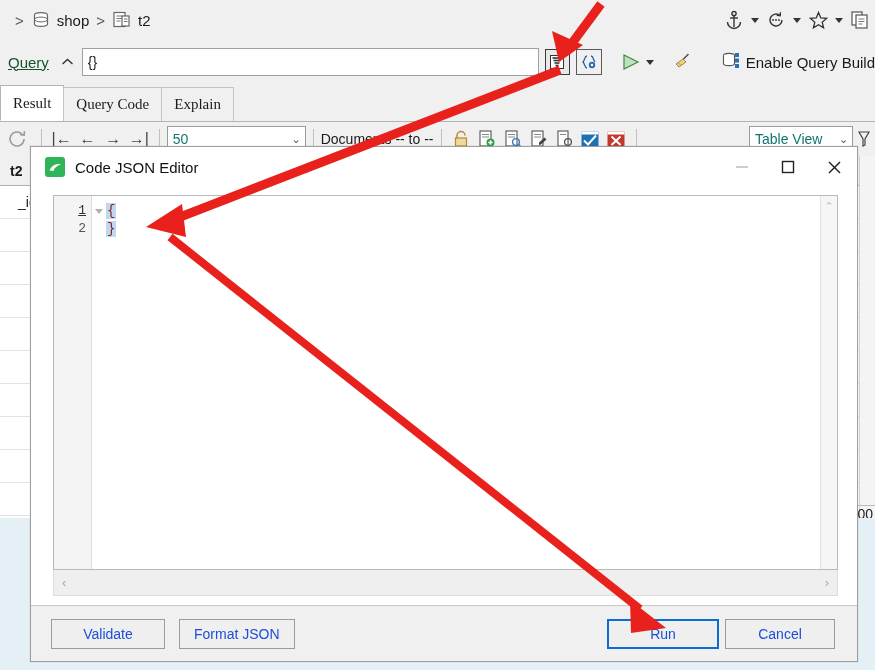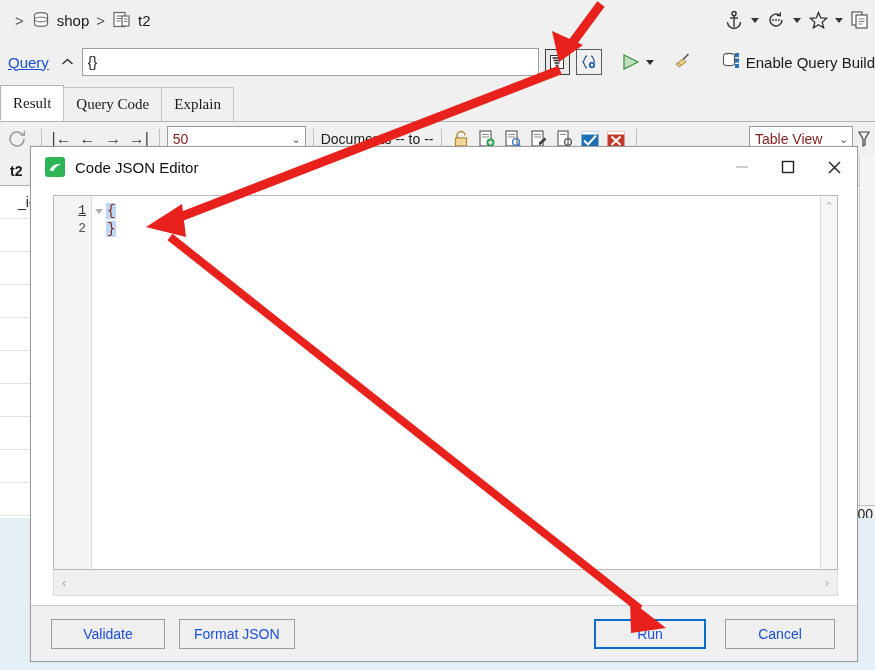--- a/index.html
+++ b/index.html
@@ -37,7 +37,7 @@
     position:absolute; left:0; top:40px; width:875px; height:44px;
     background:#f0f0f0; display:flex; align-items:center;
   }
-  .query-label { font-size:15px; margin-left:8px; color:#1d4ed8;text-decoration:underline; }
+  .query-label { font-size:15px; margin-left:8px; color:#14532d;text-decoration:underline; }
   .chev-up { margin-left:12px; margin-right:8px; font-size:13px; color:#333; }
   .query-input {
     width:462px; height:28px; background:#fff; border:1px solid #a0a0a0;

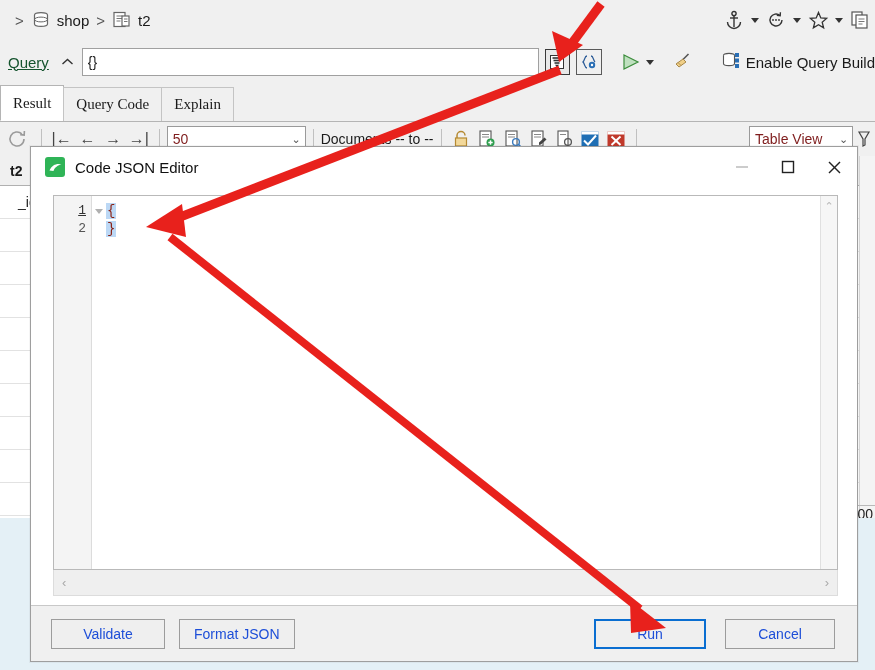--- a/index.html
+++ b/index.html
@@ -76,7 +76,7 @@
     height:26px; border:1px solid #9a9a9a; background:#fff; display:flex;
     align-items:center; justify-content:space-between; padding:0 4px 0 5px; font-size:14px;
   }
-  .combo .cv { color:#7f1d1d; }
+  .combo .cv { color:#0f766e; }
   .combo .ca { color:#555; font-size:11px; margin-left:8px; }
   .docs-text { font-size:14px; color:#1a1a1a; white-space:nowrap; }
 

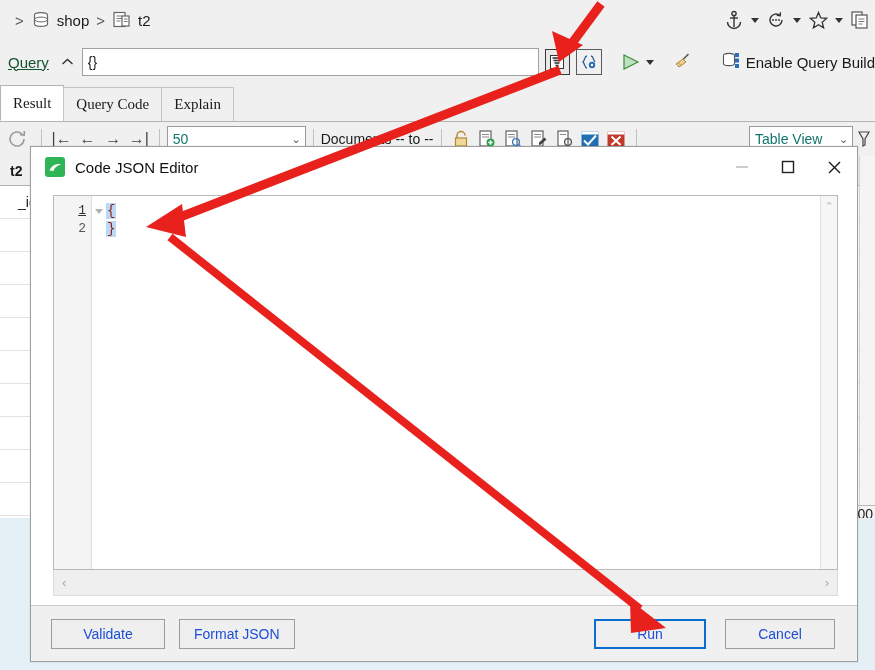--- a/index.html
+++ b/index.html
@@ -473,7 +473,7 @@
       <div class="btn" style="margin-left:20px;min-width:114px">Validate</div>
       <div class="btn" style="margin-left:14px;min-width:110px">Format JSON</div>
       <div class="btn primary" style="margin-left:auto;min-width:112px">Run</div>
-      <div class="btn" style="margin-left:19px;margin-right:22px;min-width:110px">Cancel</div>
+      <div class="btn" style="margin-left:6px;margin-right:22px;min-width:110px">Cancel</div>
     </div>
   </div>
 

